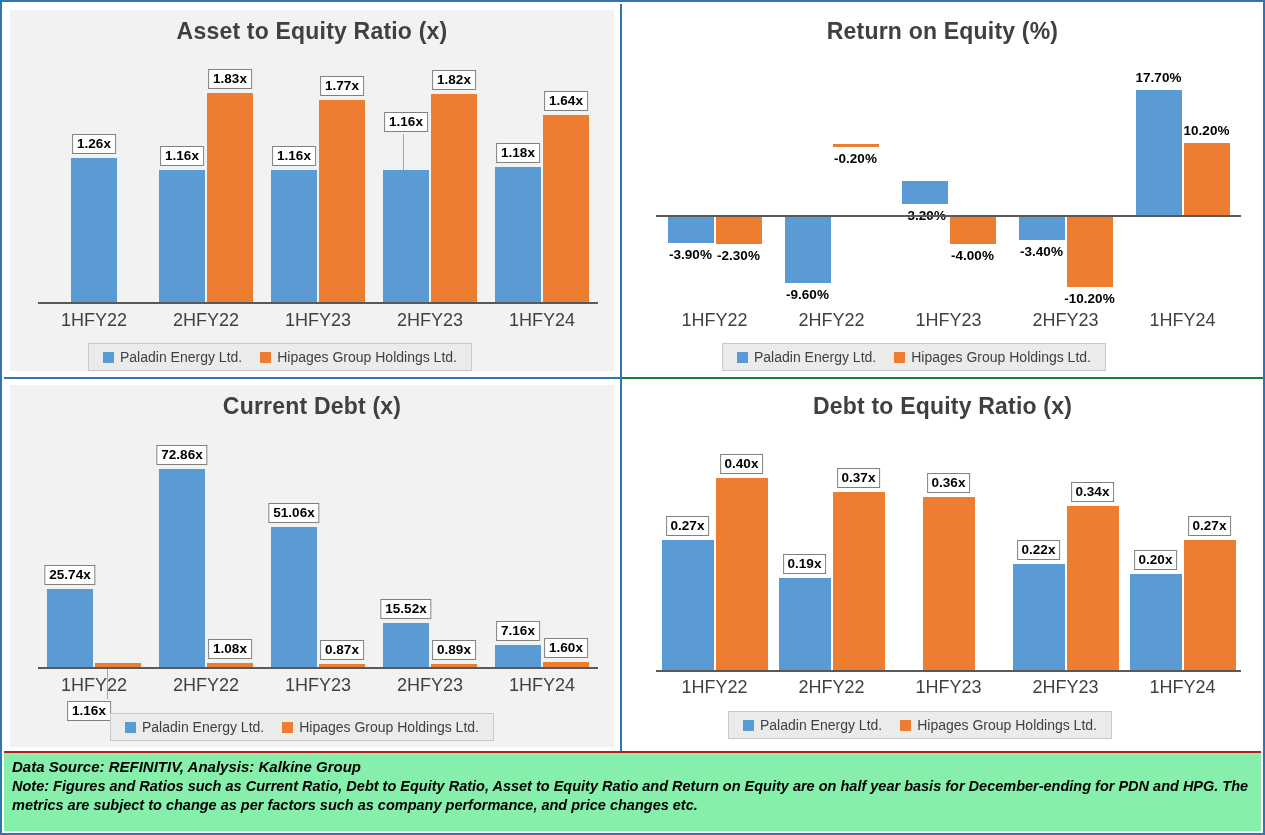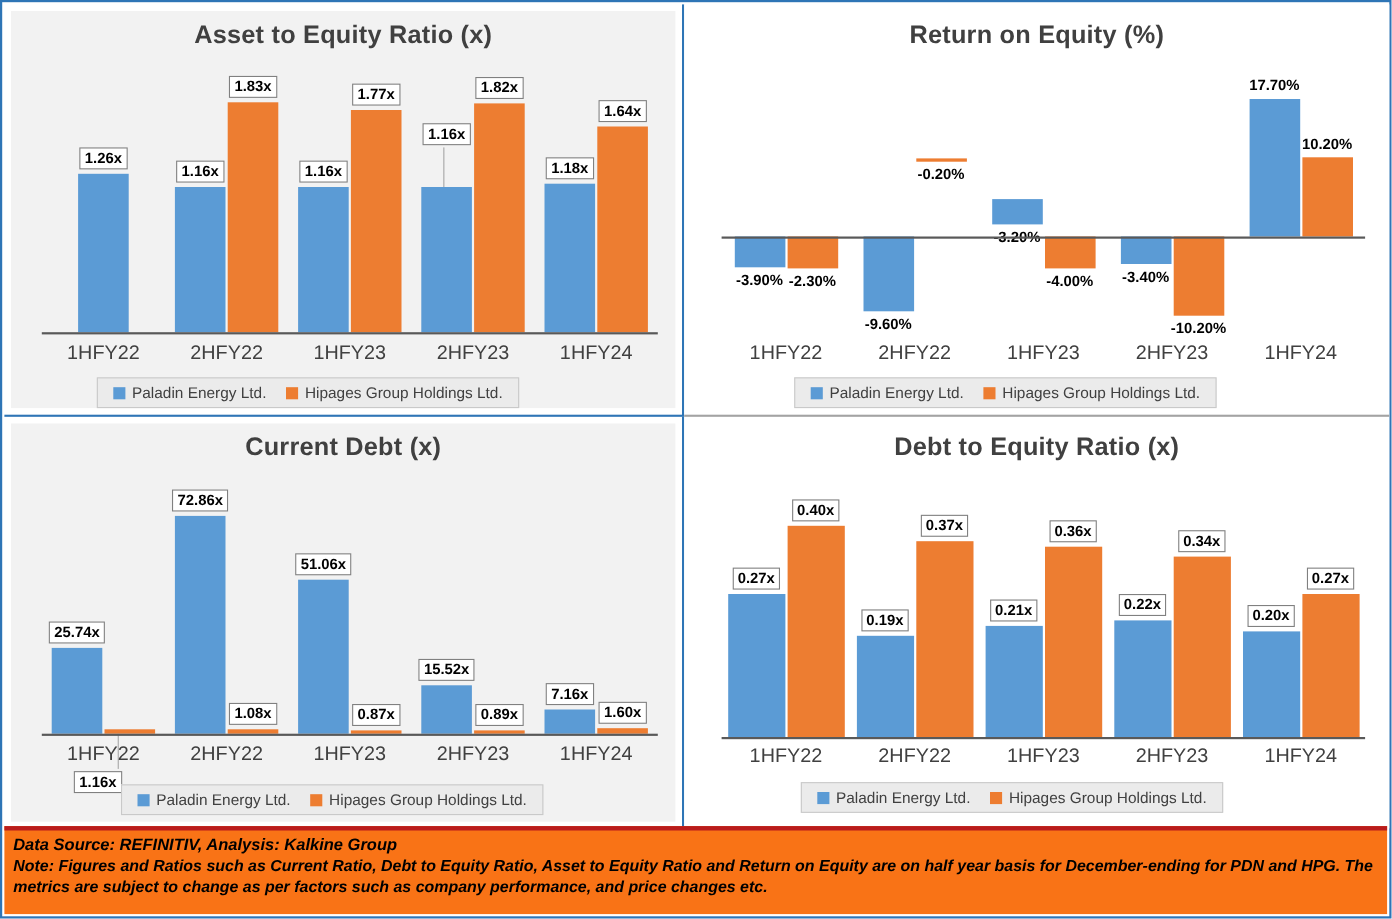--- a/index.html
+++ b/index.html
@@ -31,7 +31,7 @@
     background:#ffffff;
   }
   .panel.b1{border-right:2px solid #2e75b6;border-bottom:2px solid #2e75b6;}
-  .panel.b2{border-bottom:2px solid #a3a3a3;}
+  .panel.b2{border-bottom:2px solid #15803d;}
   .panel.b3{border-right:2px solid #2e75b6;}
   .panel-inner{
     position:absolute;

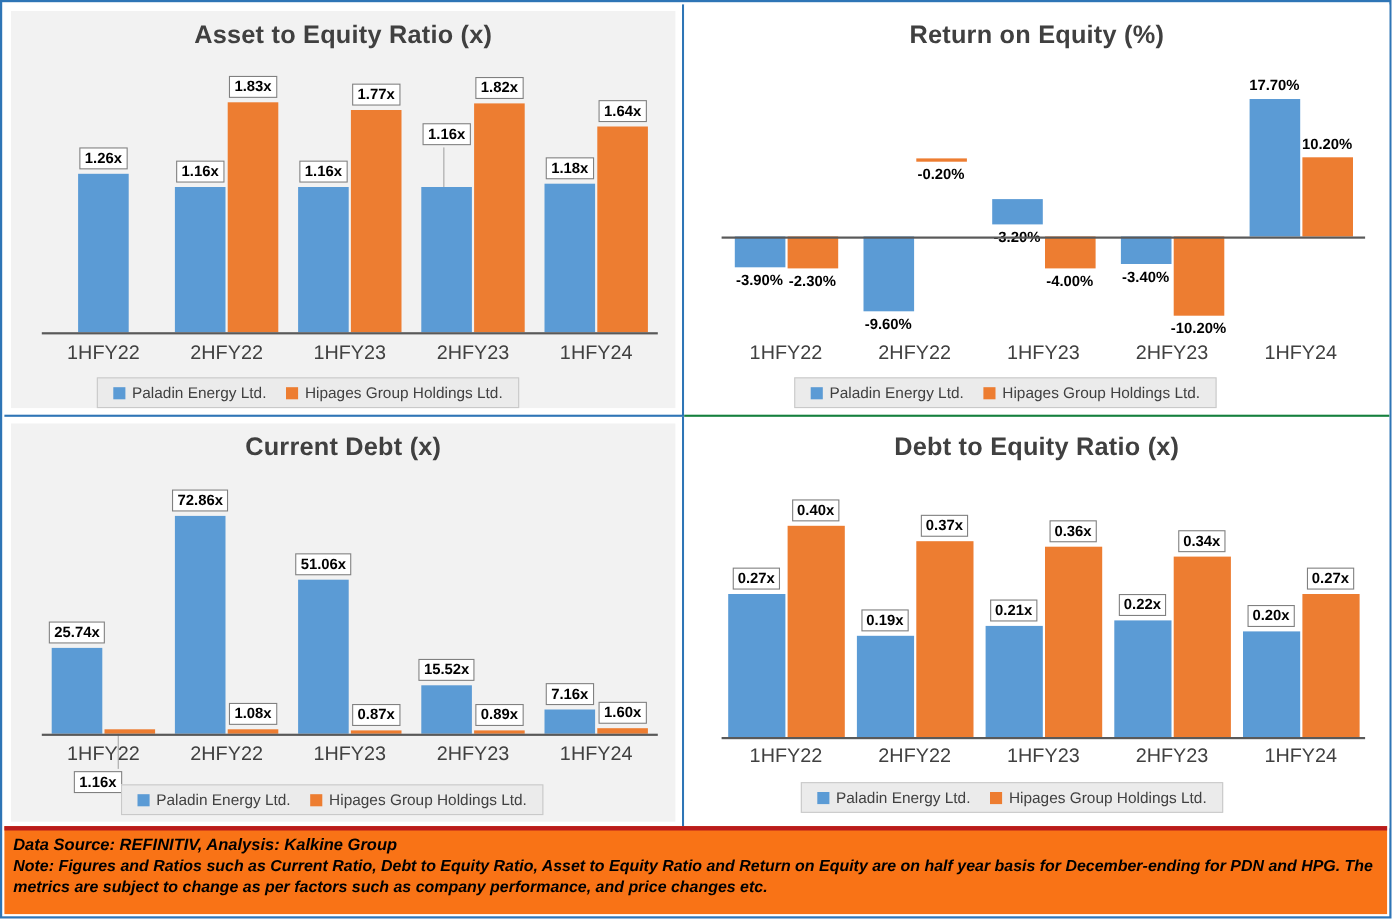--- a/index.html
+++ b/index.html
@@ -399,9 +399,6 @@
                 </div>
             </div>
             <div class="group">
-              <div class="bar blue" style="height:101px;width:52px;">
-                  <span class="lbl above">0.21x</span>
-                </div>
               <div class="bar orange" style="height:173px;width:52px;">
                   <span class="lbl above">0.36x</span>
                 </div>

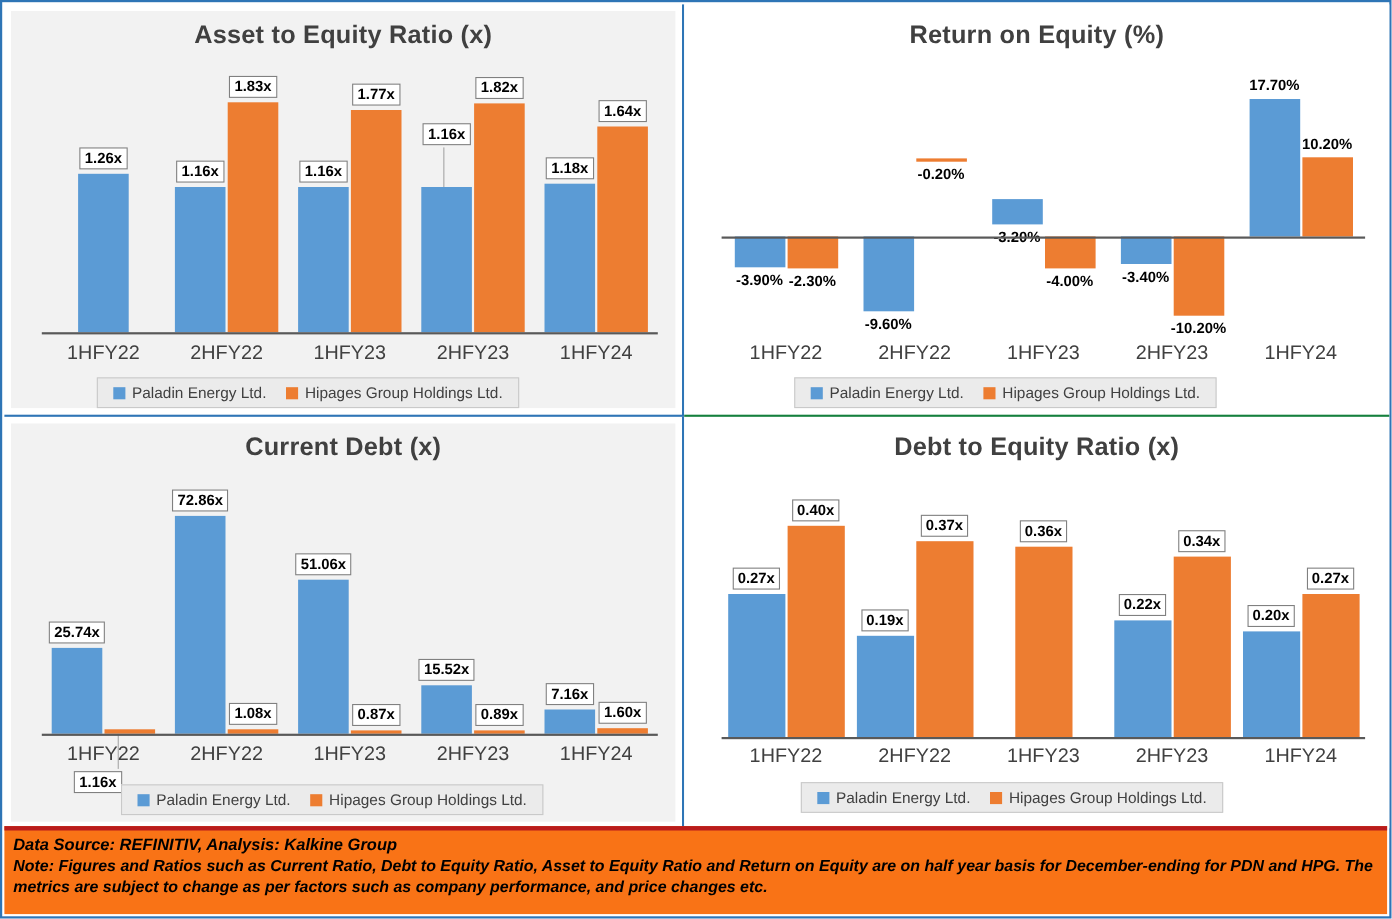--- a/index.html
+++ b/index.html
@@ -126,9 +126,9 @@
     left:2px;right:2px;bottom:2px;
     height:80px;
     box-sizing:border-box;
-    border-top:4px solid #b91c1c;
+    border-top:2px solid #b91c1c;
     padding:5px 8px 0 8px;
-    background:#f97316;
+    background:#86efac;
   }
   .footer .src{
     font-size:15px;

